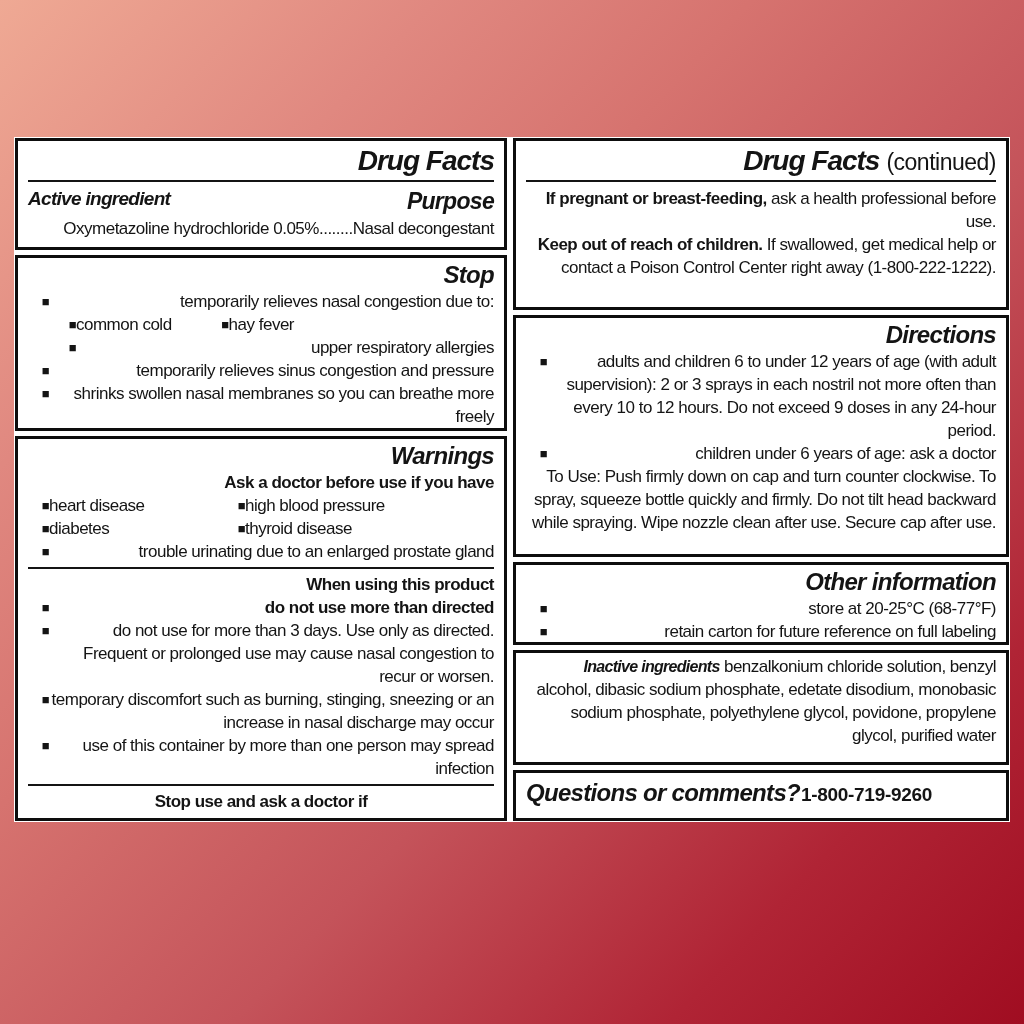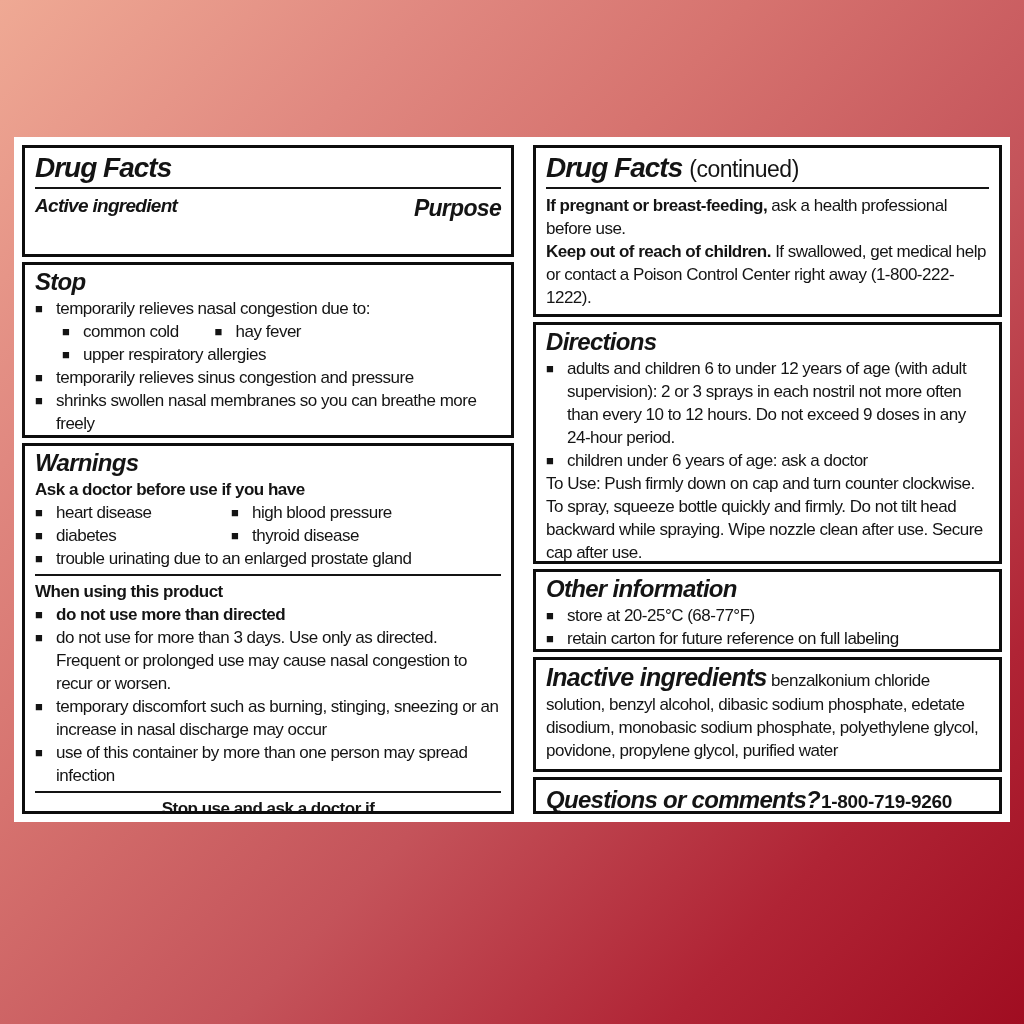--- a/index.html
+++ b/index.html
@@ -10,8 +10,8 @@
   }
   .label{
     position:absolute;left:14px;top:137px;width:996px;height:685px;
-    background:#ffffff;box-sizing:border-box;padding:8px;
-    display:flex;gap:19px;
+    background:#ffffff;box-sizing:border-box;padding:1px;
+    display:flex;gap:6px;text-align:right;
   }
   .col{display:flex;flex-direction:column;gap:5px;box-sizing:border-box;}
   .col-left{width:492px;}

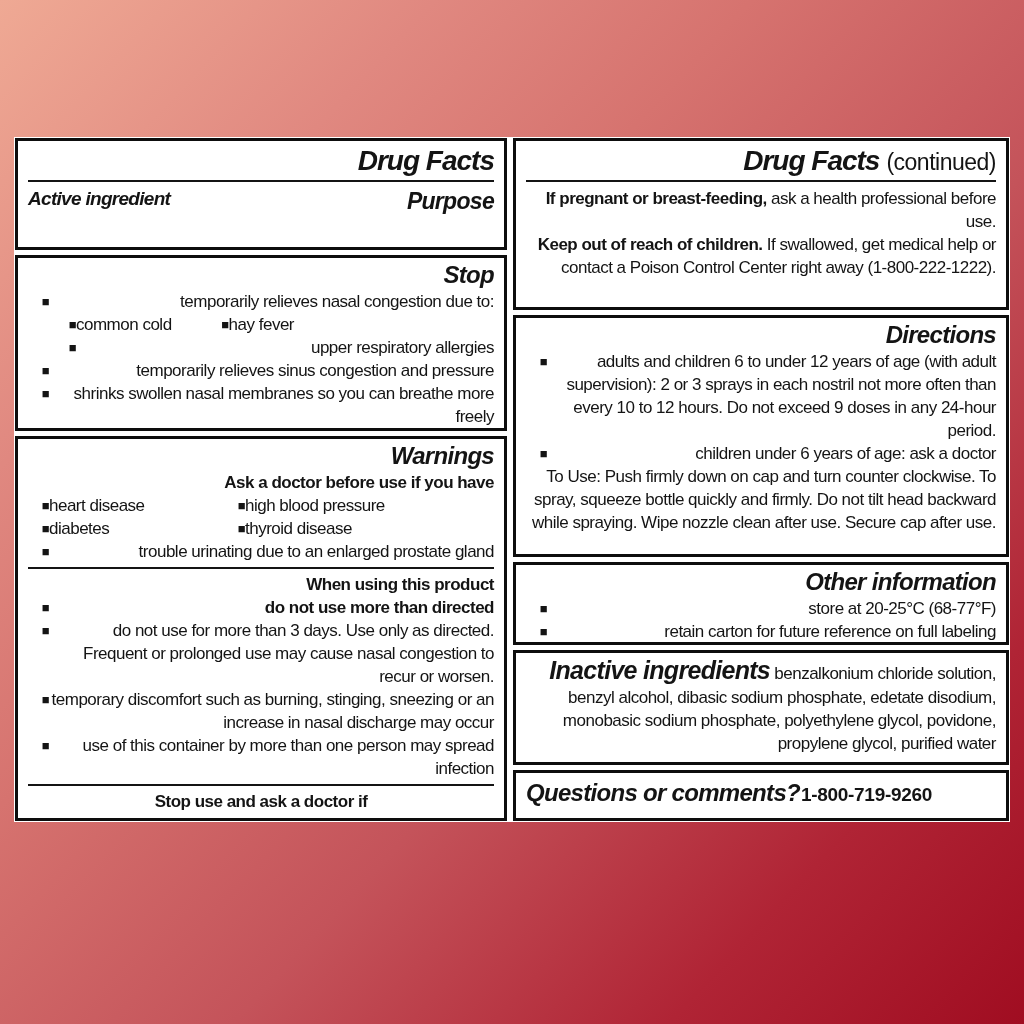--- a/index.html
+++ b/index.html
@@ -60,6 +60,7 @@
         <span class="h2" style="font-size:19px">Active ingredient</span>
         <span class="h2" style="font-size:23px">Purpose</span>
       </div>
+      <p class="txt ingr">Oxymetazoline hydrochloride 0.05%........Nasal decongestant</p>
     </div>
 
     <div class="box lp2">

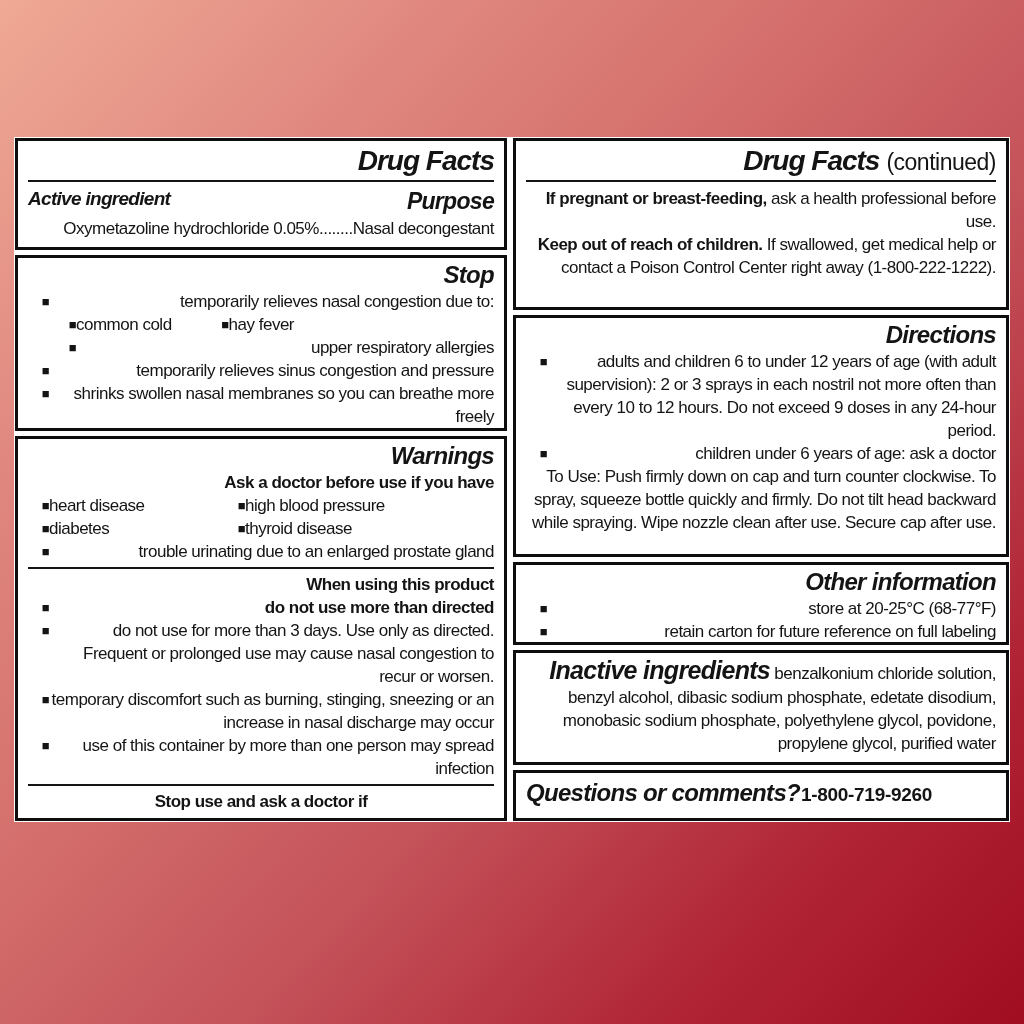--- a/index.html
+++ b/index.html
@@ -41,7 +41,7 @@
   .stoprow .arrow{margin-left:auto;font-size:22px;line-height:23px;margin-right:2px;}
   .qrow{display:flex;align-items:baseline;margin-top:3px;}
   .qrow .phone{font-weight:bold;font-style:normal;font-size:19px;letter-spacing:-0.3px;margin-left:1px;}
-  .inact .h2{font-size:25px;}
+  .inact .h2{font-size:16px;}
   
   .lp1{height:112px;} .lp2{height:176px;} .lp3{flex:1;}
   .rp1{height:172px;} .rp2{height:242px;} .rp3{height:83px;} .rp4{height:115px;} .rp5{flex:1;}

